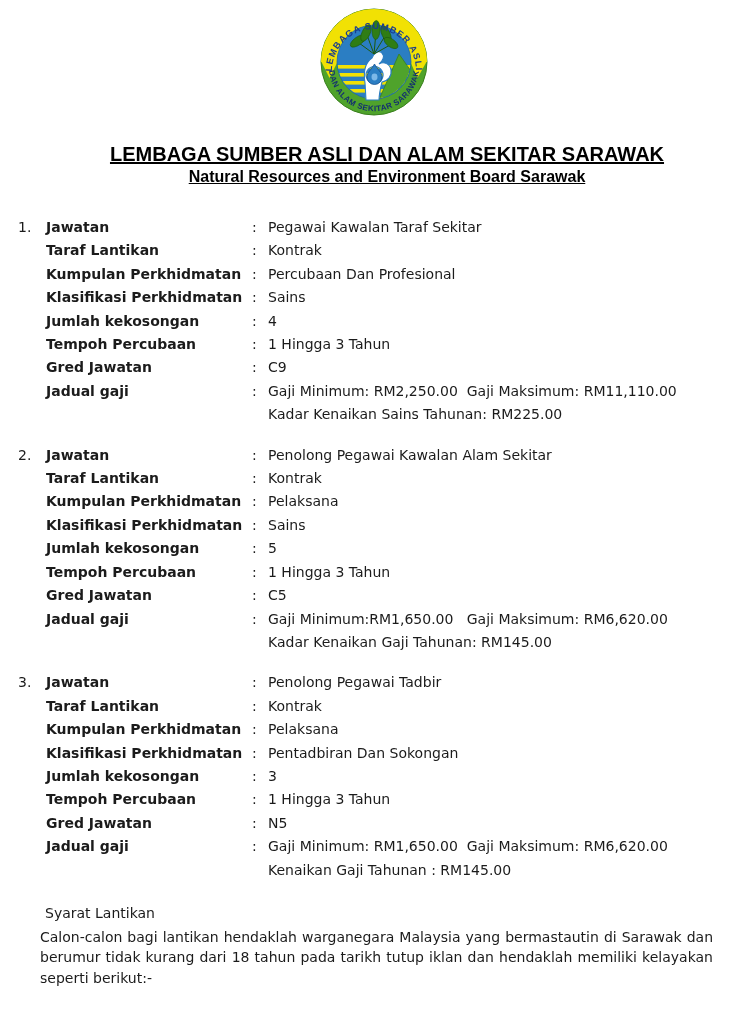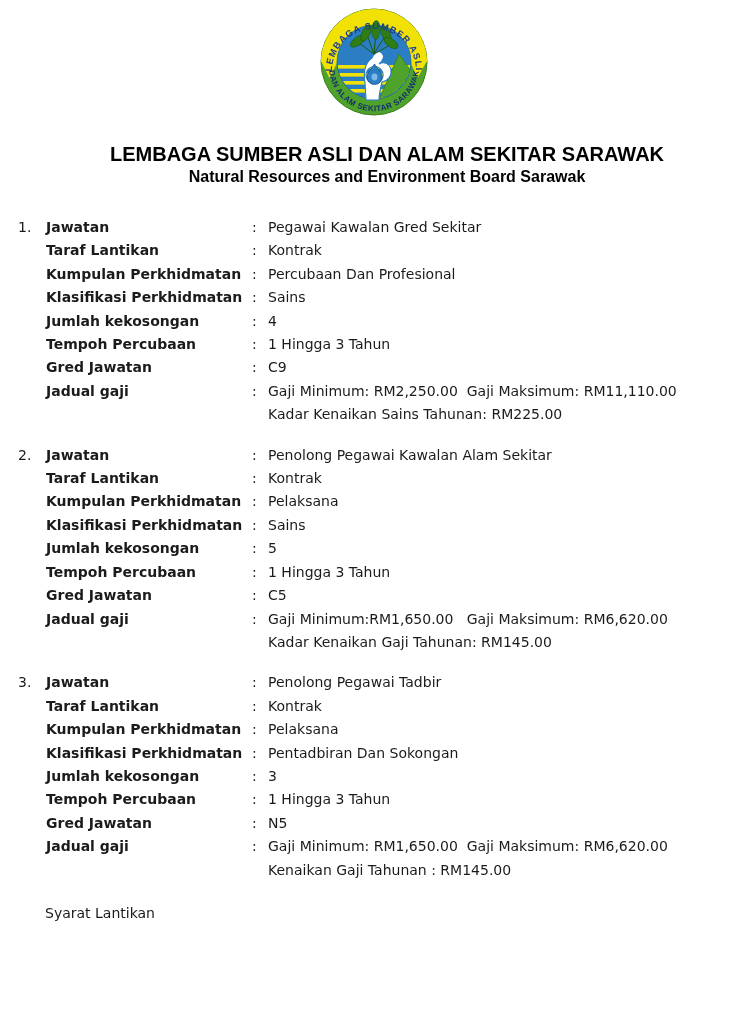--- a/index.html
+++ b/index.html
@@ -12,7 +12,7 @@
     overflow:hidden;
   }
   .logo-wrap{position:absolute;left:320px;top:8px;width:108px;height:108px;}
-  .header{padding-top:143px;margin-left:37px;width:700px;text-align:center;color:#000;}
+  .header{padding-top:143px;margin-left:37px;width:700px;text-align:center;color:#000;text-decoration:underline;}
   .doc-title{margin:0;font-family:"Liberation Sans",sans-serif;font-weight:bold;font-size:20px;line-height:23px;}
   .doc-subtitle{margin:1px 0 12px;font-family:"Liberation Sans",sans-serif;font-weight:bold;font-size:16px;line-height:19px;}
   .section-title{margin:26px 0 0;font-family:"Liberation Sans",sans-serif;font-weight:bold;font-size:15px;line-height:17px;}

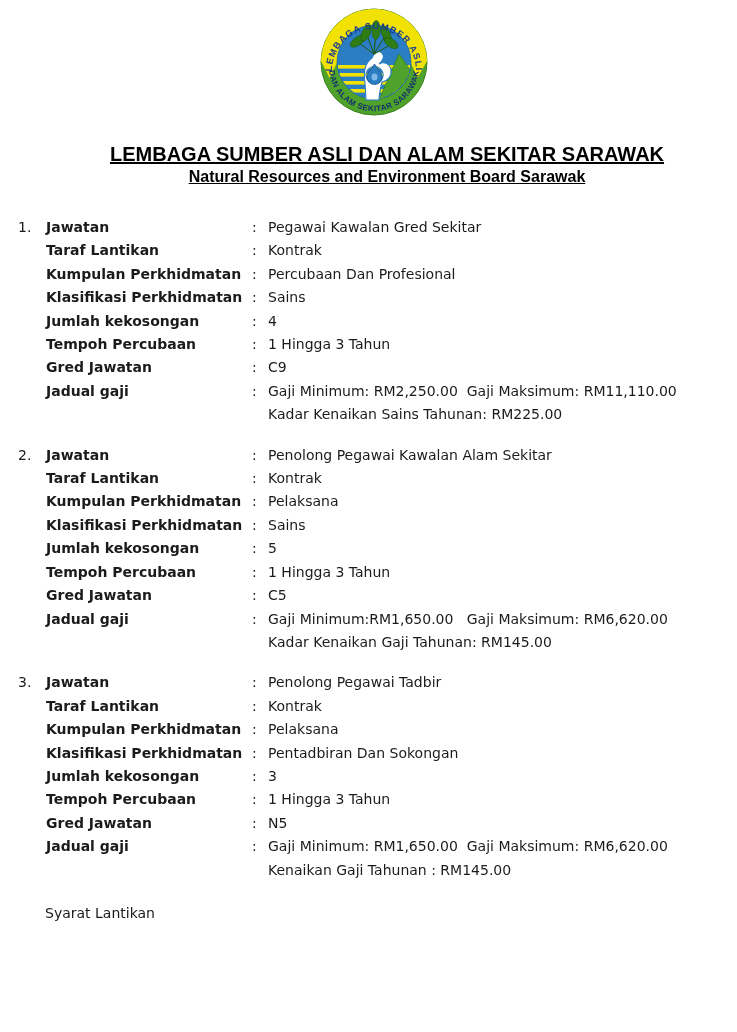--- a/index.html
+++ b/index.html
@@ -101,7 +101,7 @@
           <div class="cell num">1.</div>
           <div class="cell label">Jawatan</div>
           <div class="cell colon">:</div>
-          <div class="cell value">Pegawai Kawalan Gred Sekitar</div>
+          <div class="cell value">Pegawai Kawalan Taraf Sekitar</div>
         </div>
         <div class="job-row">
           <div class="cell num"></div>

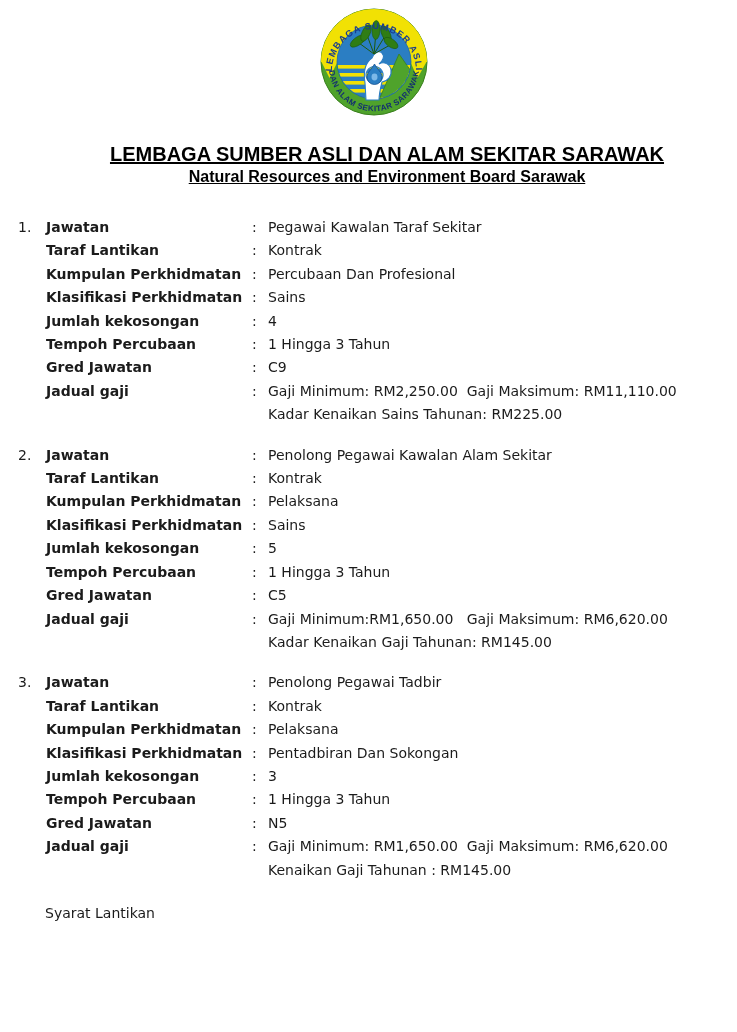--- a/index.html
+++ b/index.html
@@ -268,6 +268,7 @@
 
   <div class="syarat">
     <div class="syarat-heading">Syarat Lantikan</div>
+    <p class="syarat-para">Calon-calon bagi lantikan hendaklah warganegara Malaysia yang bermastautin di Sarawak dan berumur tidak kurang dari 18 tahun pada tarikh tutup iklan dan hendaklah memiliki kelayakan seperti berikut:-</p>
   </div>
 
 </div>

